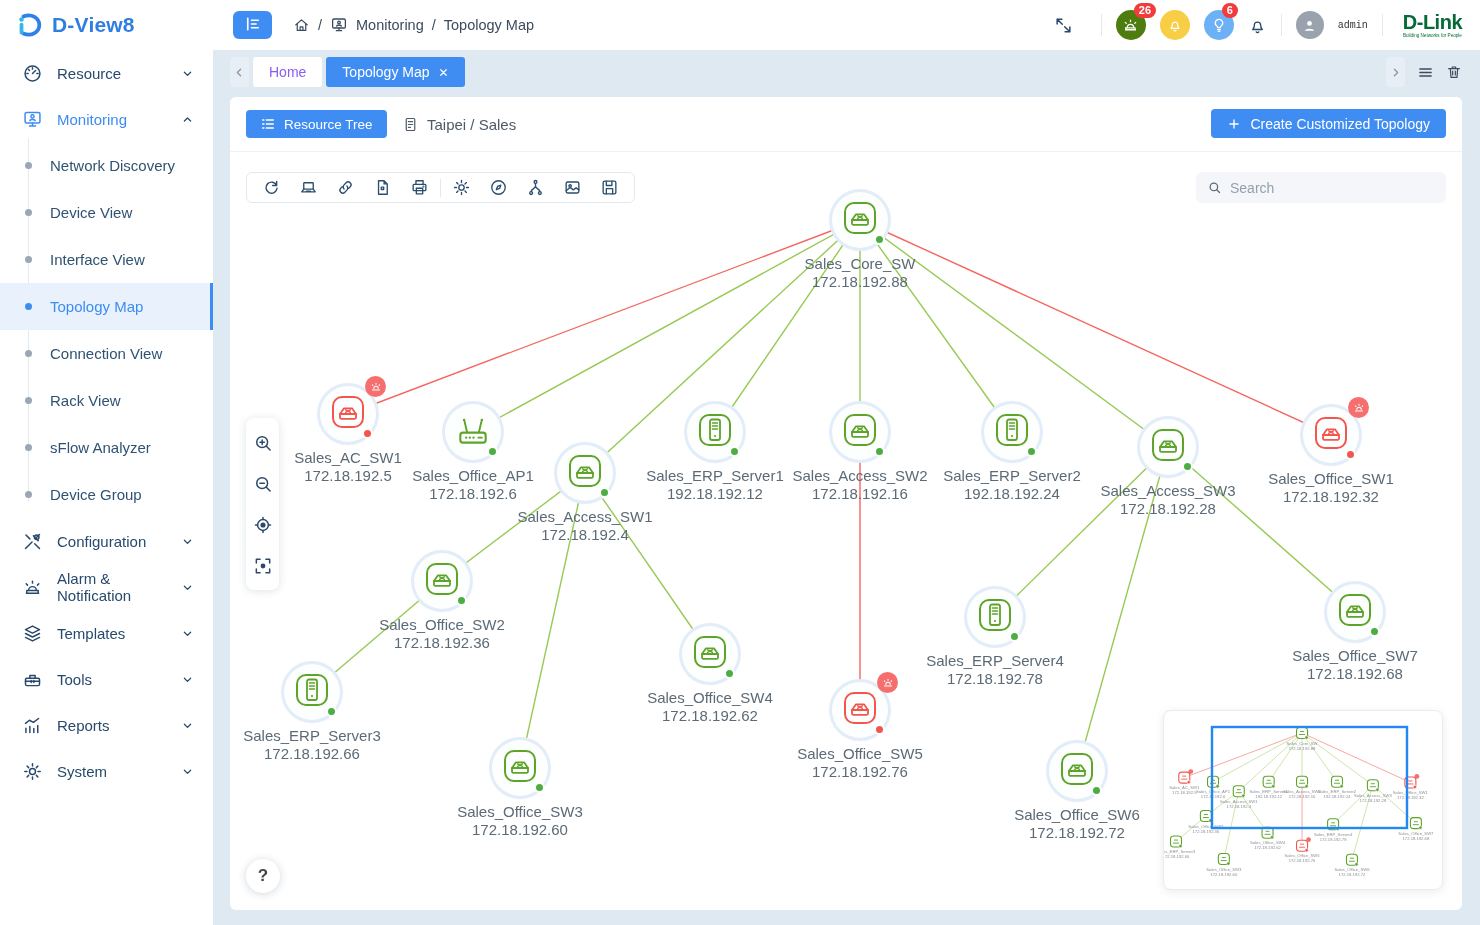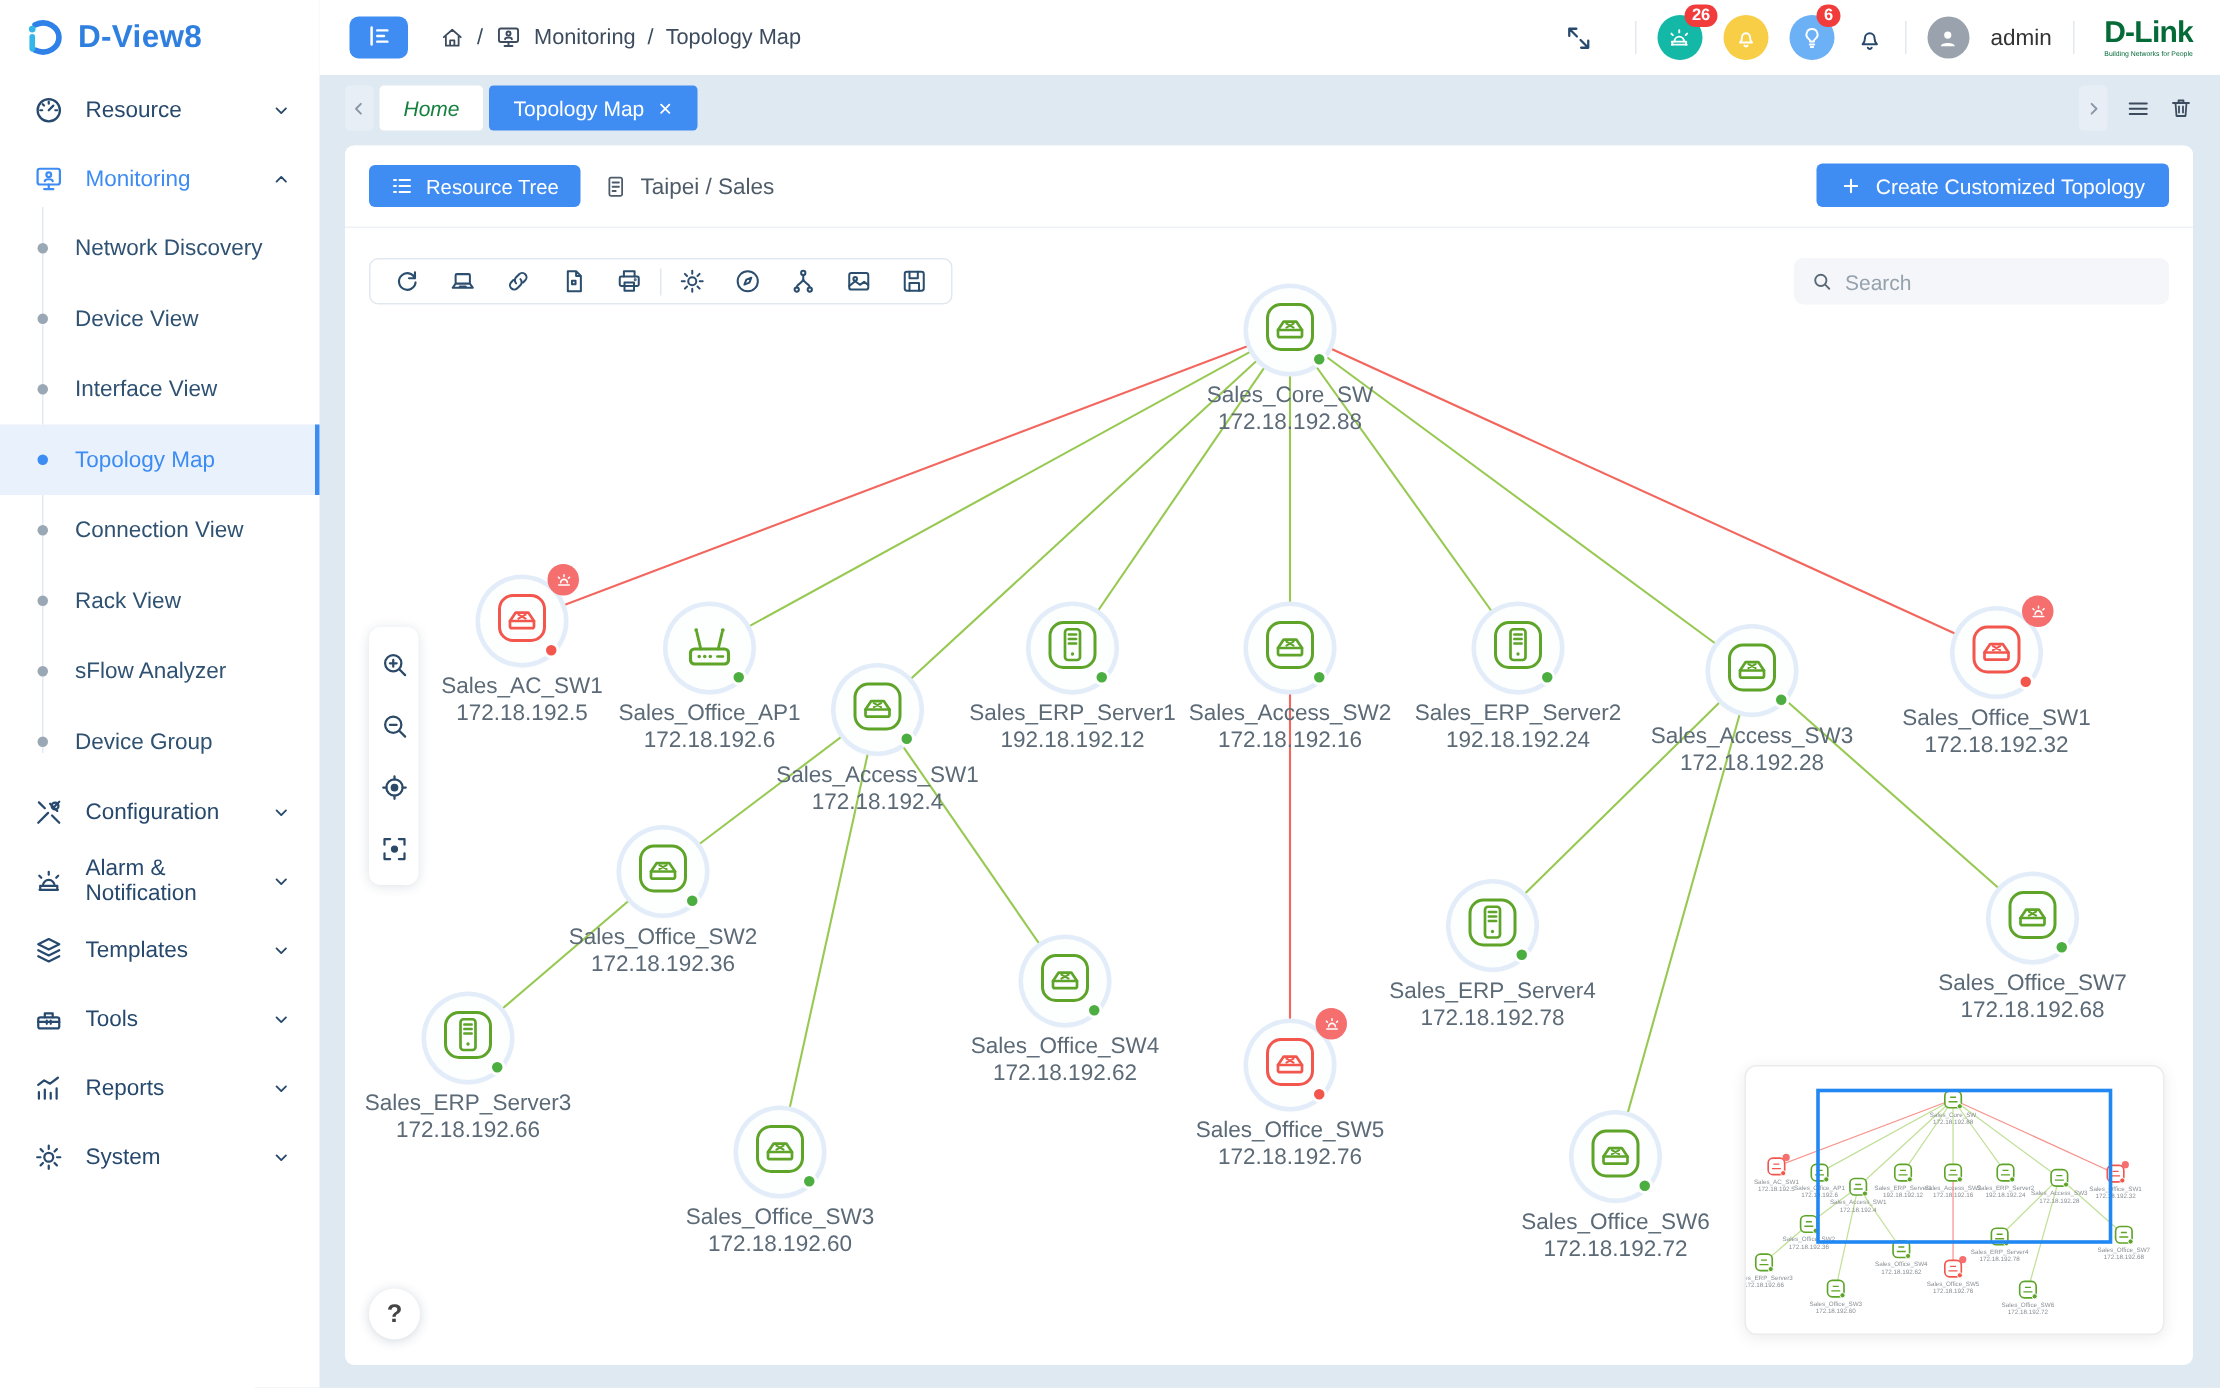--- a/index.html
+++ b/index.html
@@ -28,7 +28,7 @@
   #breadcrumb { position:absolute; left:80px; top:0; height:50px; display:flex; align-items:center; gap:8px; color:#3c4b5e; font-size:14.5px; }
   #hdr-right { position:absolute; right:12px; top:0; height:50px; display:flex; align-items:center; gap:14px; color:#27496d; }
   .hdr-circle { width:30px; height:30px; border-radius:50%; display:flex; align-items:center; justify-content:center; color:#fff; position:relative; cursor:pointer; }
-  .hc-red { background:#14b8a6; } .hc-yellow { background:#f7ce46; } .hc-blue { background:#6cb1f5; }
+  .hc-red { background:#4d7c0f; } .hc-yellow { background:#f7ce46; } .hc-blue { background:#6cb1f5; }
   .badge { position:absolute; top:-7px; left:18px; background:#f23c3c; color:#fff; font-size:11px; font-weight:bold; border-radius:9px; padding:1px 5px; line-height:13px; }
   .hdr-div { width:1px; height:22px; background:#e4e9ef; }
   #avatar { width:28px; height:28px; border-radius:50%; background:#9aa3ad; color:#fff; display:flex; align-items:center; justify-content:center; }

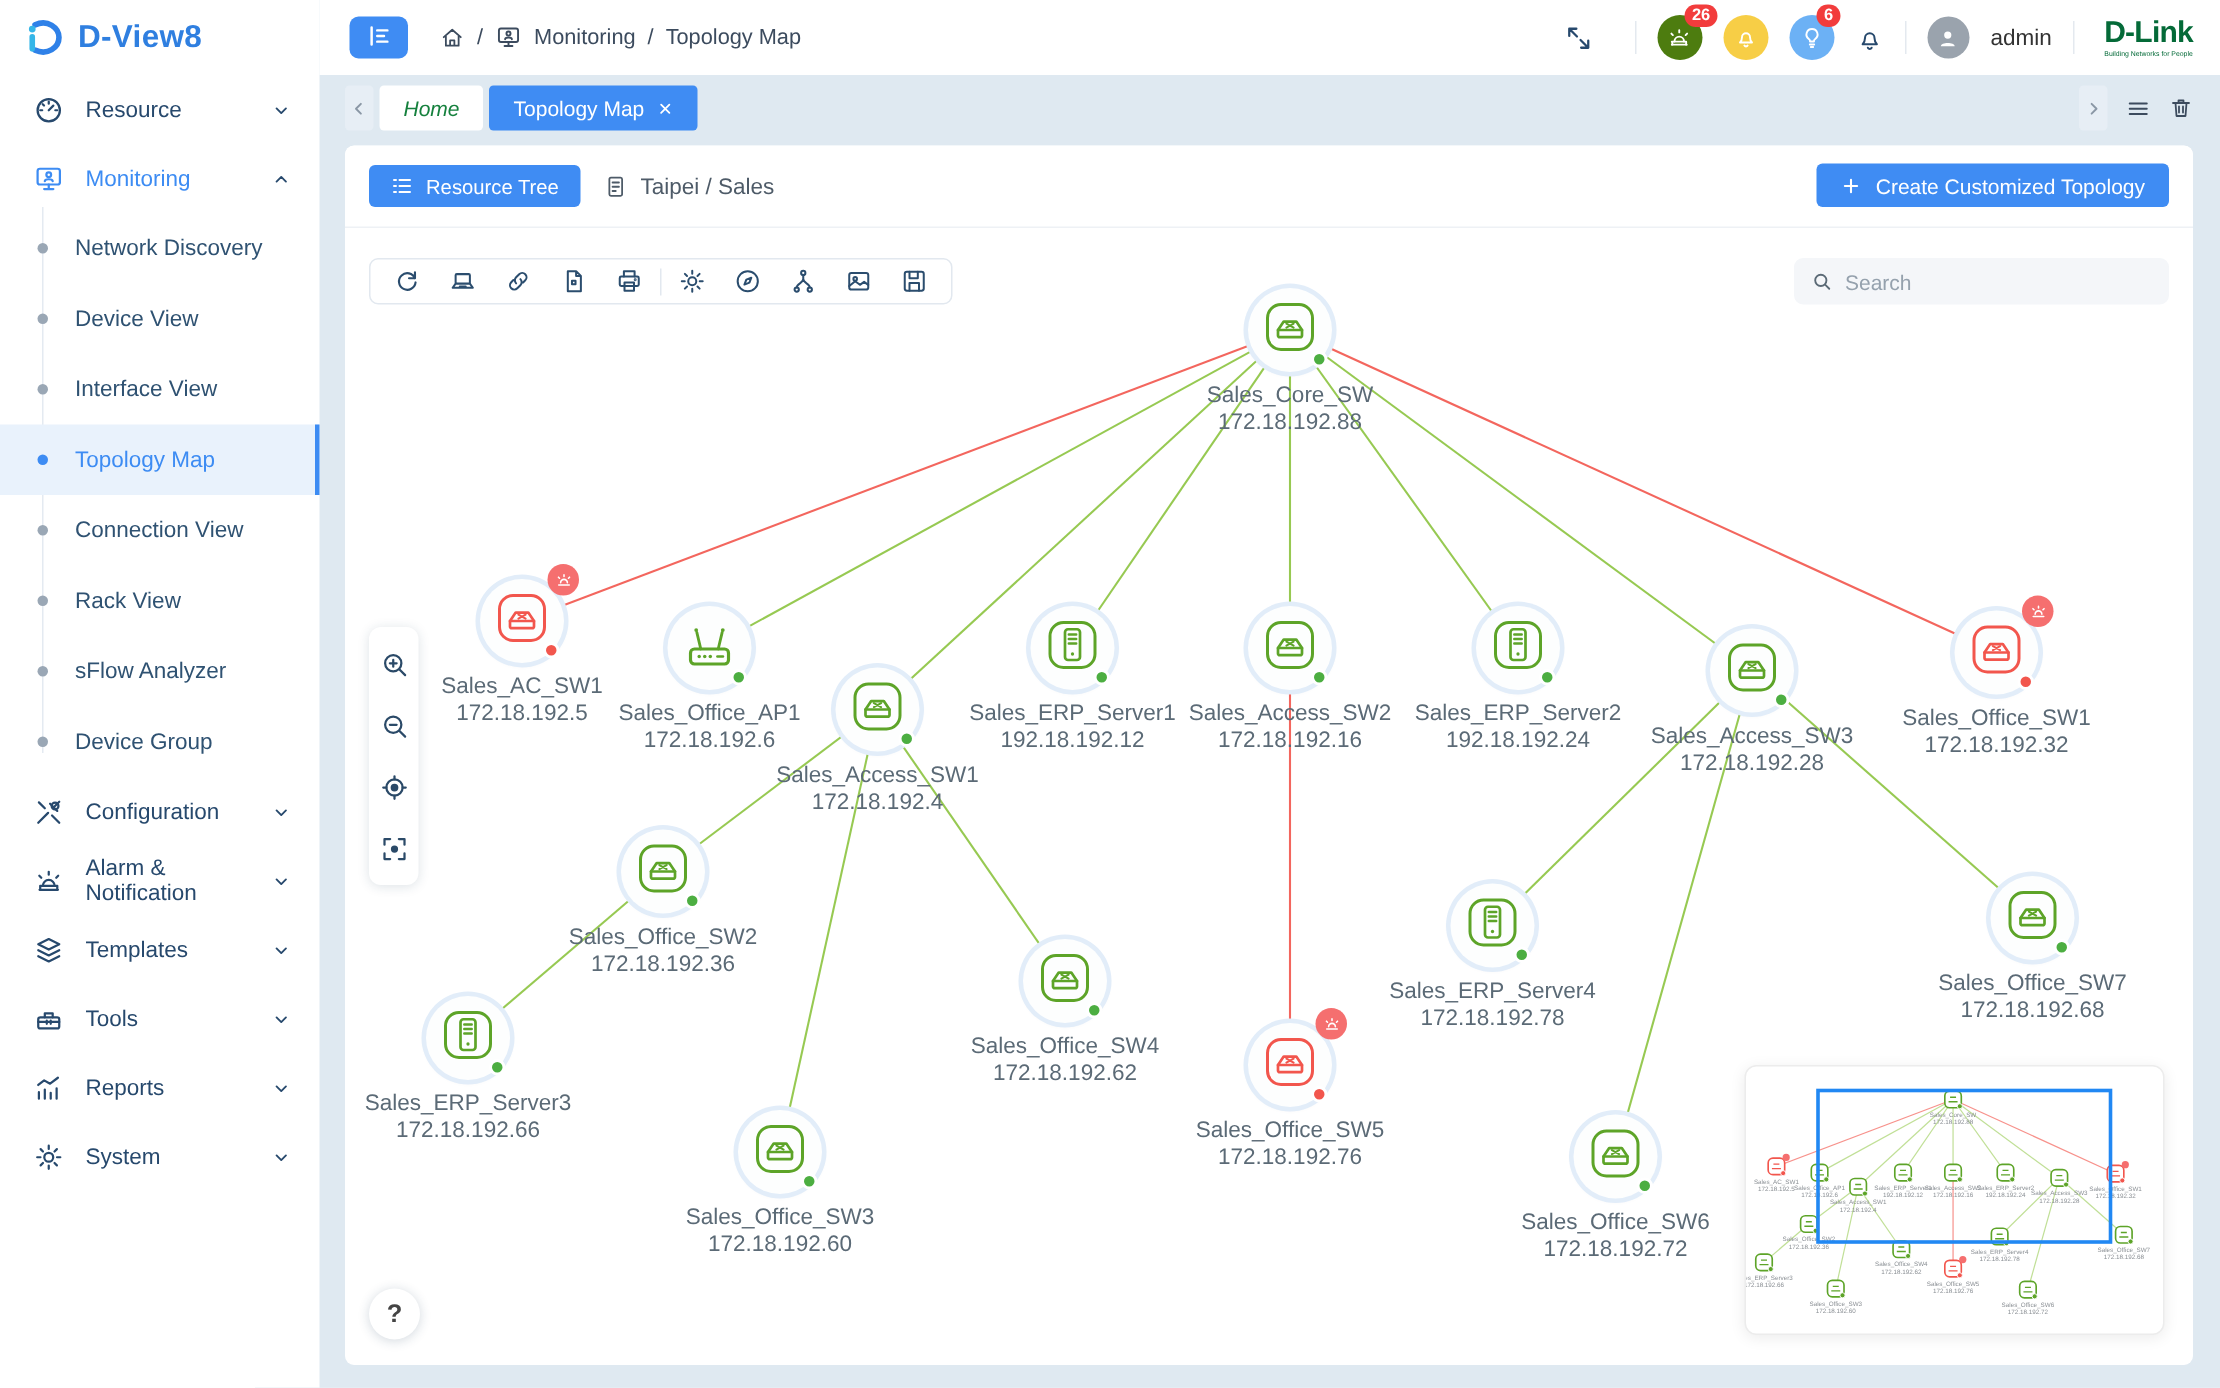--- a/index.html
+++ b/index.html
@@ -32,7 +32,7 @@
   .badge { position:absolute; top:-7px; left:18px; background:#f23c3c; color:#fff; font-size:11px; font-weight:bold; border-radius:9px; padding:1px 5px; line-height:13px; }
   .hdr-div { width:1px; height:22px; background:#e4e9ef; }
   #avatar { width:28px; height:28px; border-radius:50%; background:#9aa3ad; color:#fff; display:flex; align-items:center; justify-content:center; }
-  #admin-name { font-size:15px; color:#333; }
+  #admin-name { font-size:10px; color:#333;font-family:Liberation Mono, monospace; }
   #dlink-logo { text-align:center; line-height:1; padding:0 6px; }
   #dlink-word { color:#046a38; font-weight:800; font-size:20px; letter-spacing:-.5px; }
   #dlink-tag { color:#046a38; font-size:4.6px; margin-top:2px; }

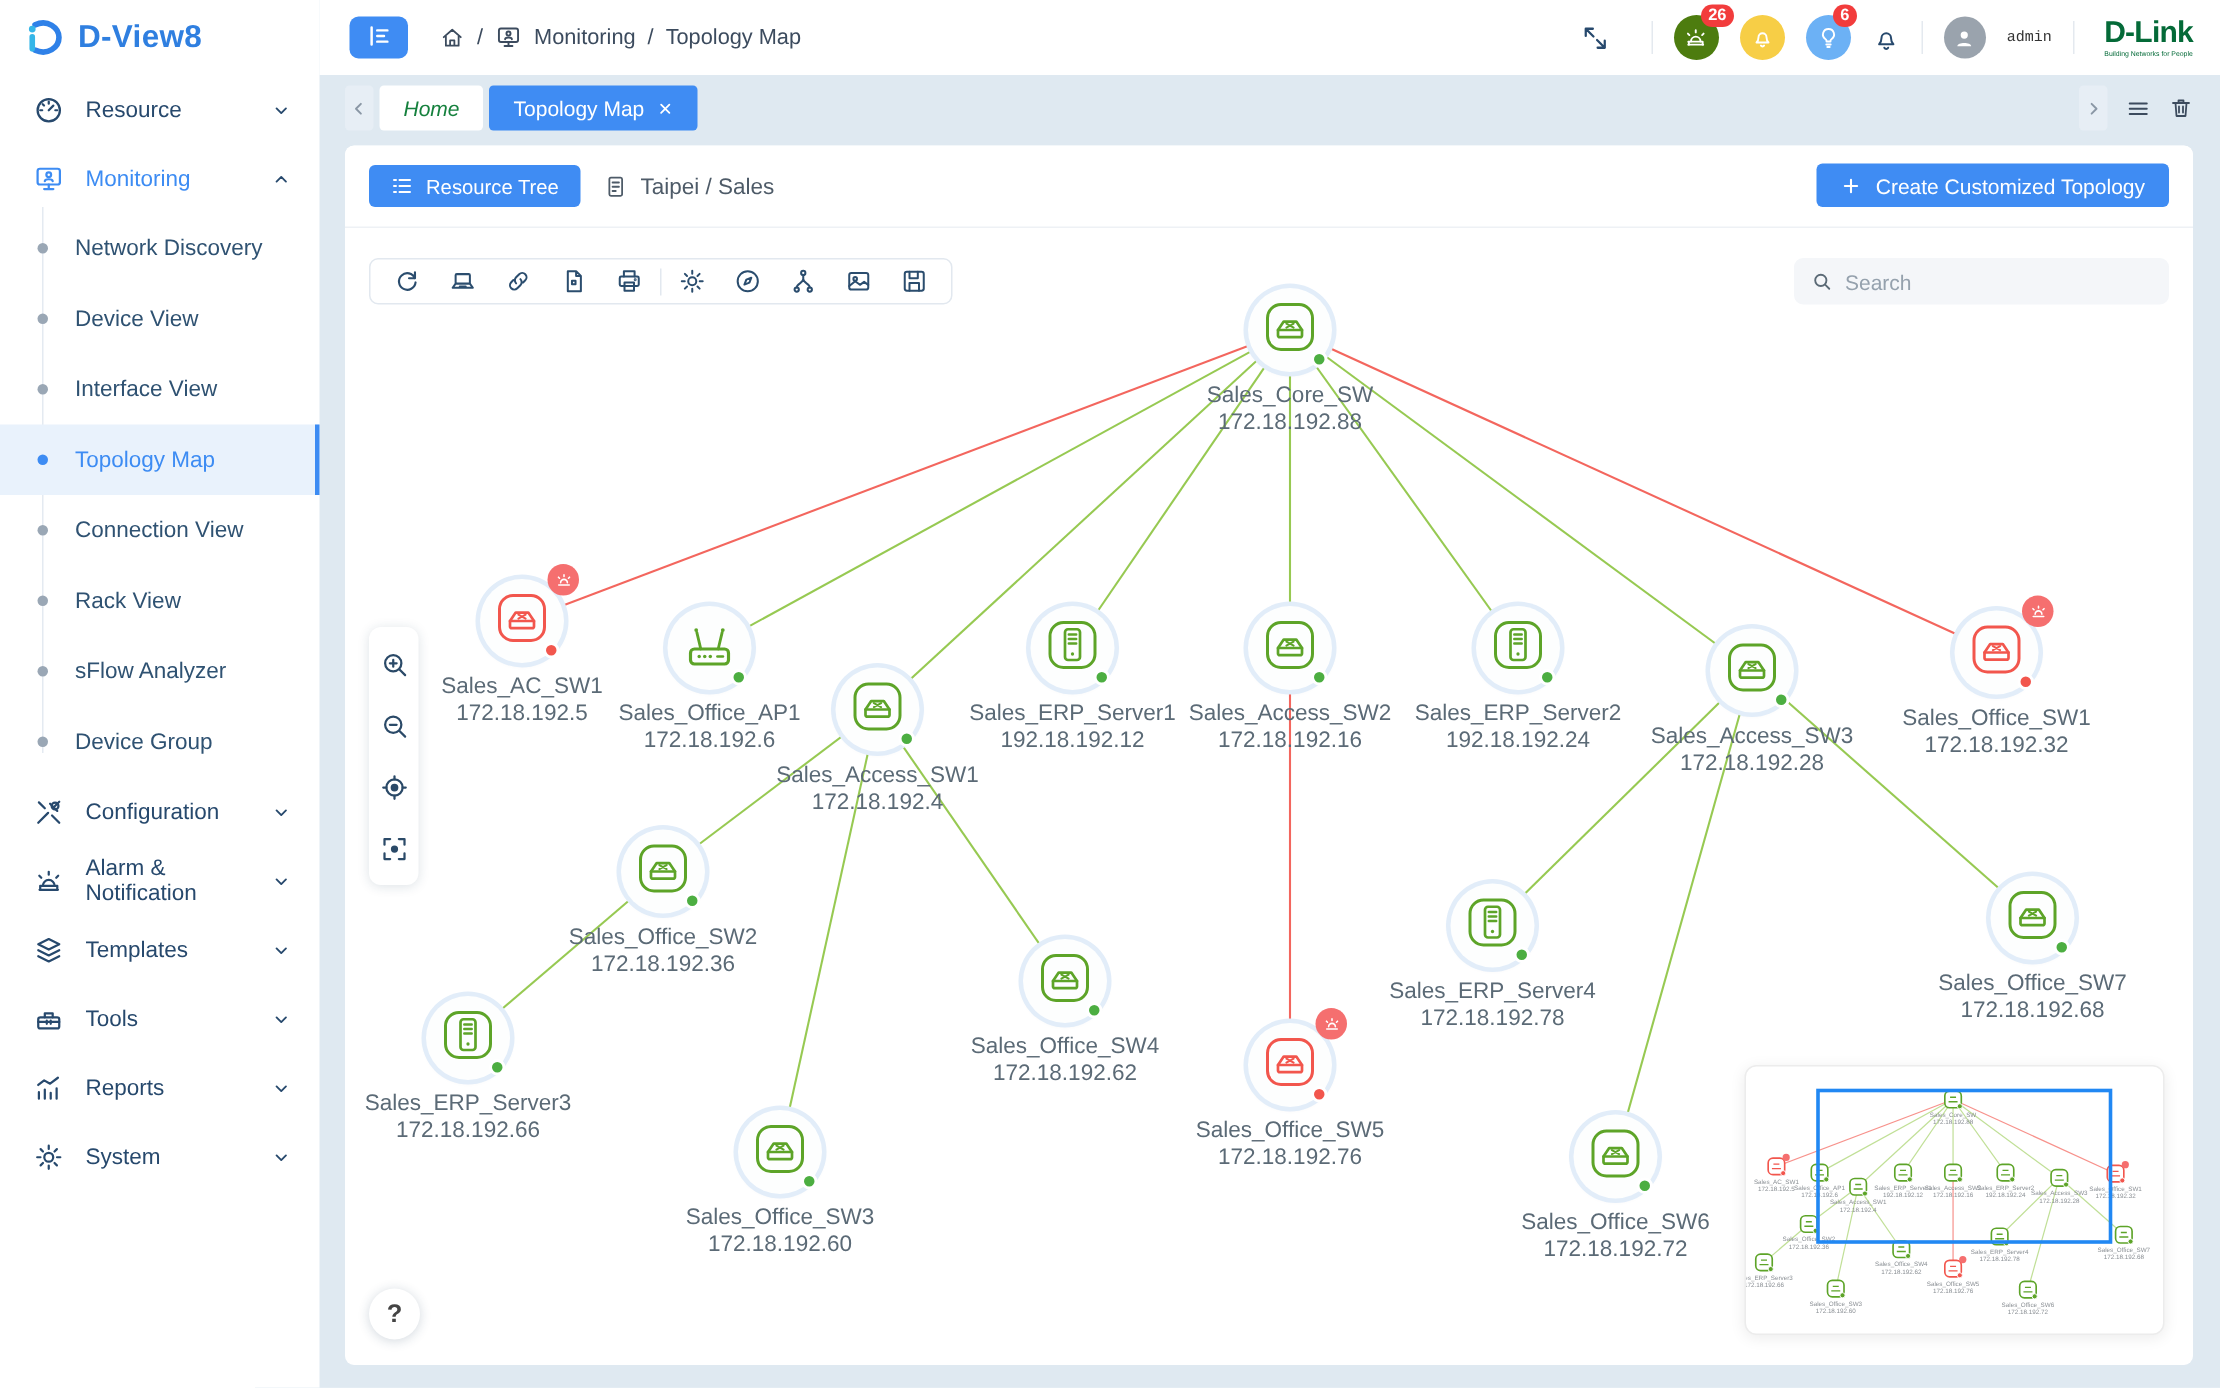--- a/index.html
+++ b/index.html
@@ -42,7 +42,7 @@
   #tabbar { position:absolute; left:17px; top:7px; height:30px; display:flex; align-items:stretch; gap:4px; }
   .tab-nav-btn { width:19px; background:#e7eef5; color:#8a97a5; border:none; border-radius:3px; display:flex; align-items:center; justify-content:center; cursor:pointer; }
   .tab { display:flex; align-items:center; gap:8px; padding:0 16px; border-radius:3px; font-size:14px; cursor:pointer; }
-  .tab.home { background:#fff; color:#15803d;font-style:italic; }
+  .tab.home { background:#fff; color:#8b5cf6; }
   .tab.active { background:#3f8cf3; color:#fff; }
   #tabbar-right { position:absolute; right:18px; top:7px; height:30px; display:flex; align-items:center; gap:12px; color:#3c4b5e; }
 

